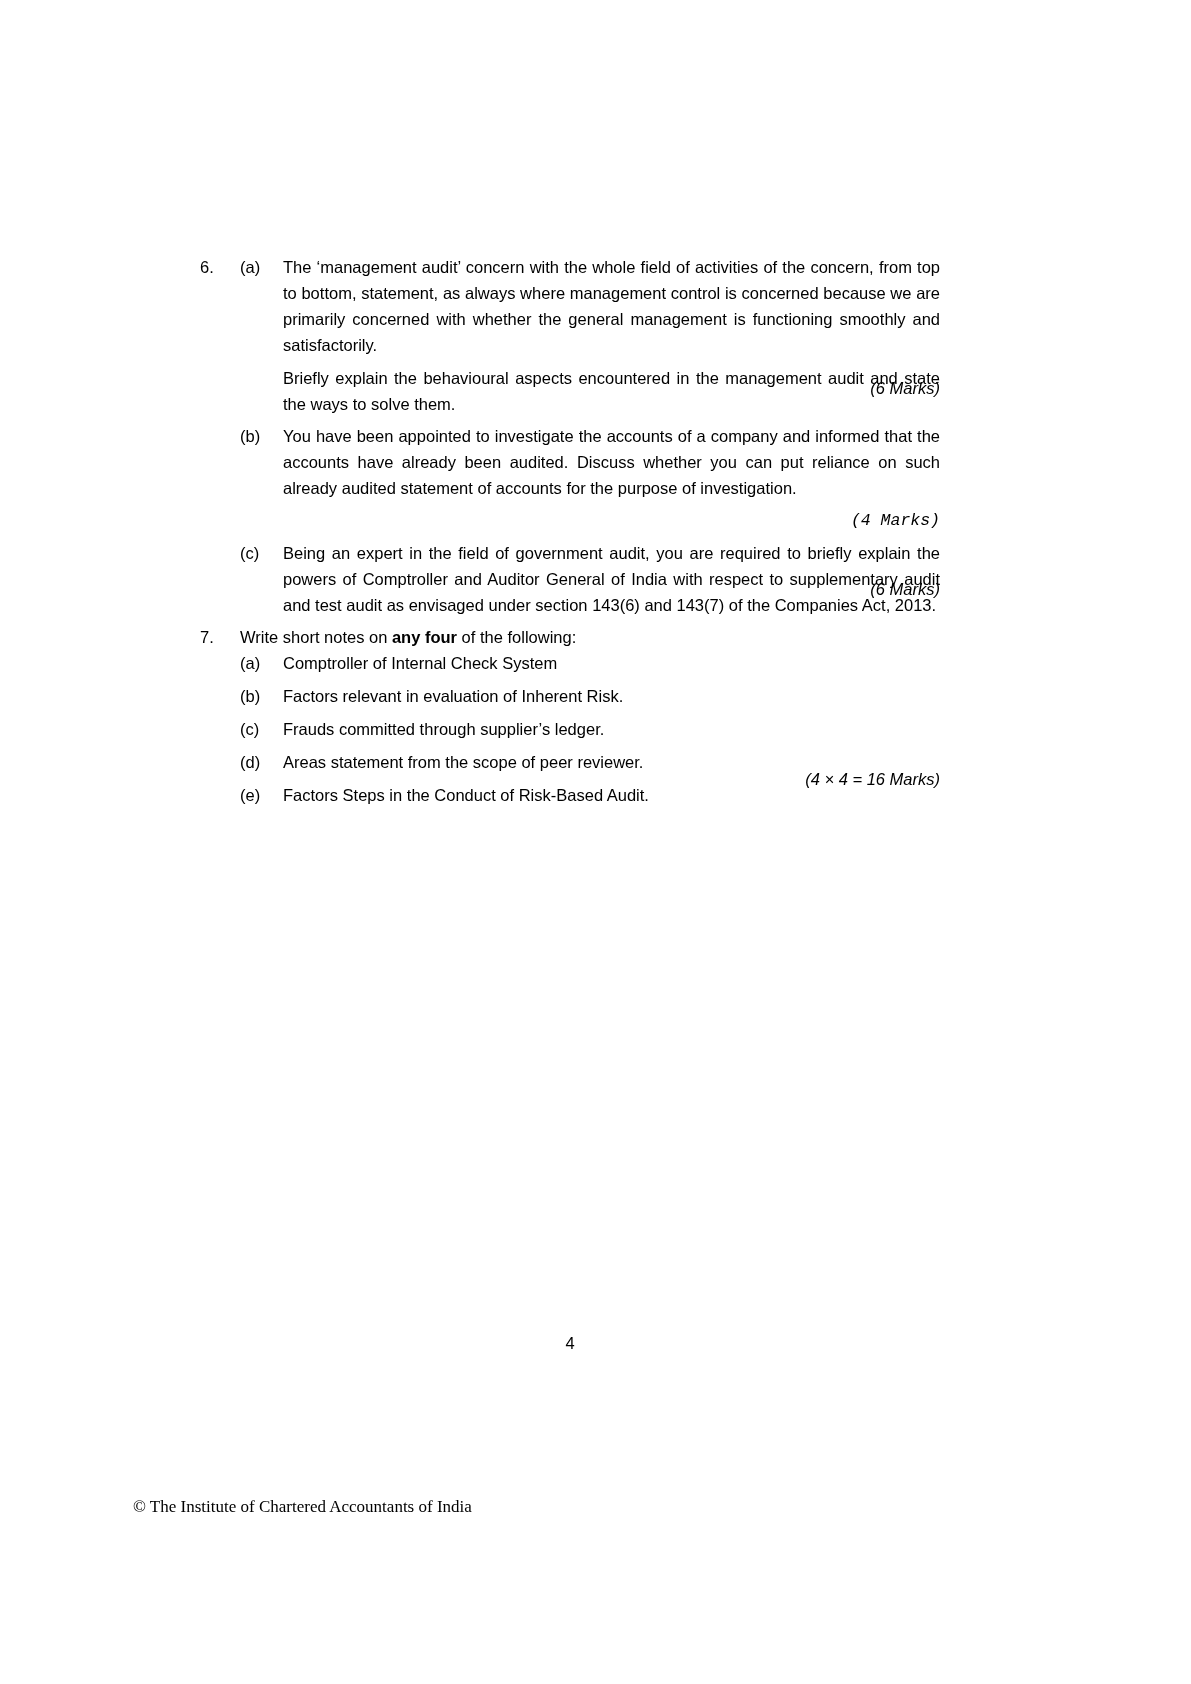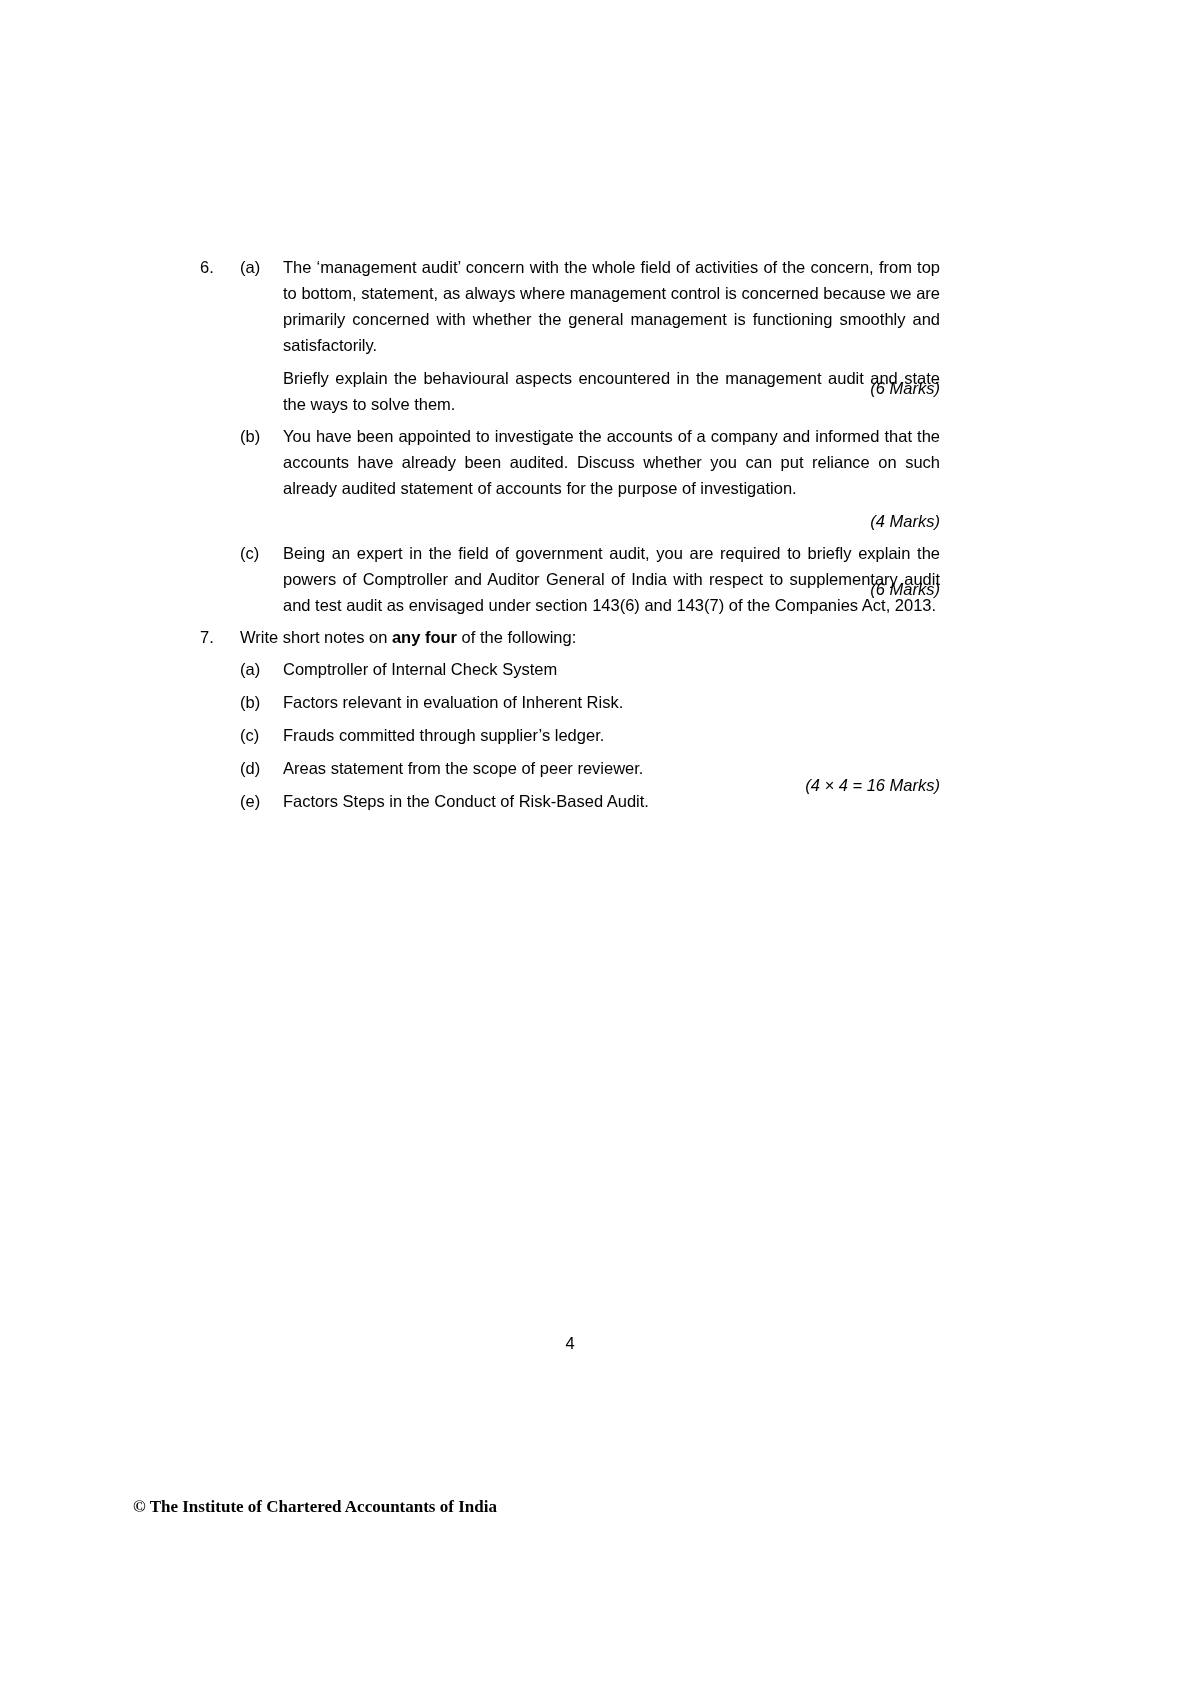--- a/index.html
+++ b/index.html
@@ -41,6 +41,7 @@
     text-align: right;
     font-style: italic;
     margin-bottom: 0;
+    font-family: Liberation Mono, monospace;
   }
   .q7 { margin-top: 0px; }
   .q7-intro { margin-bottom: 6px; }

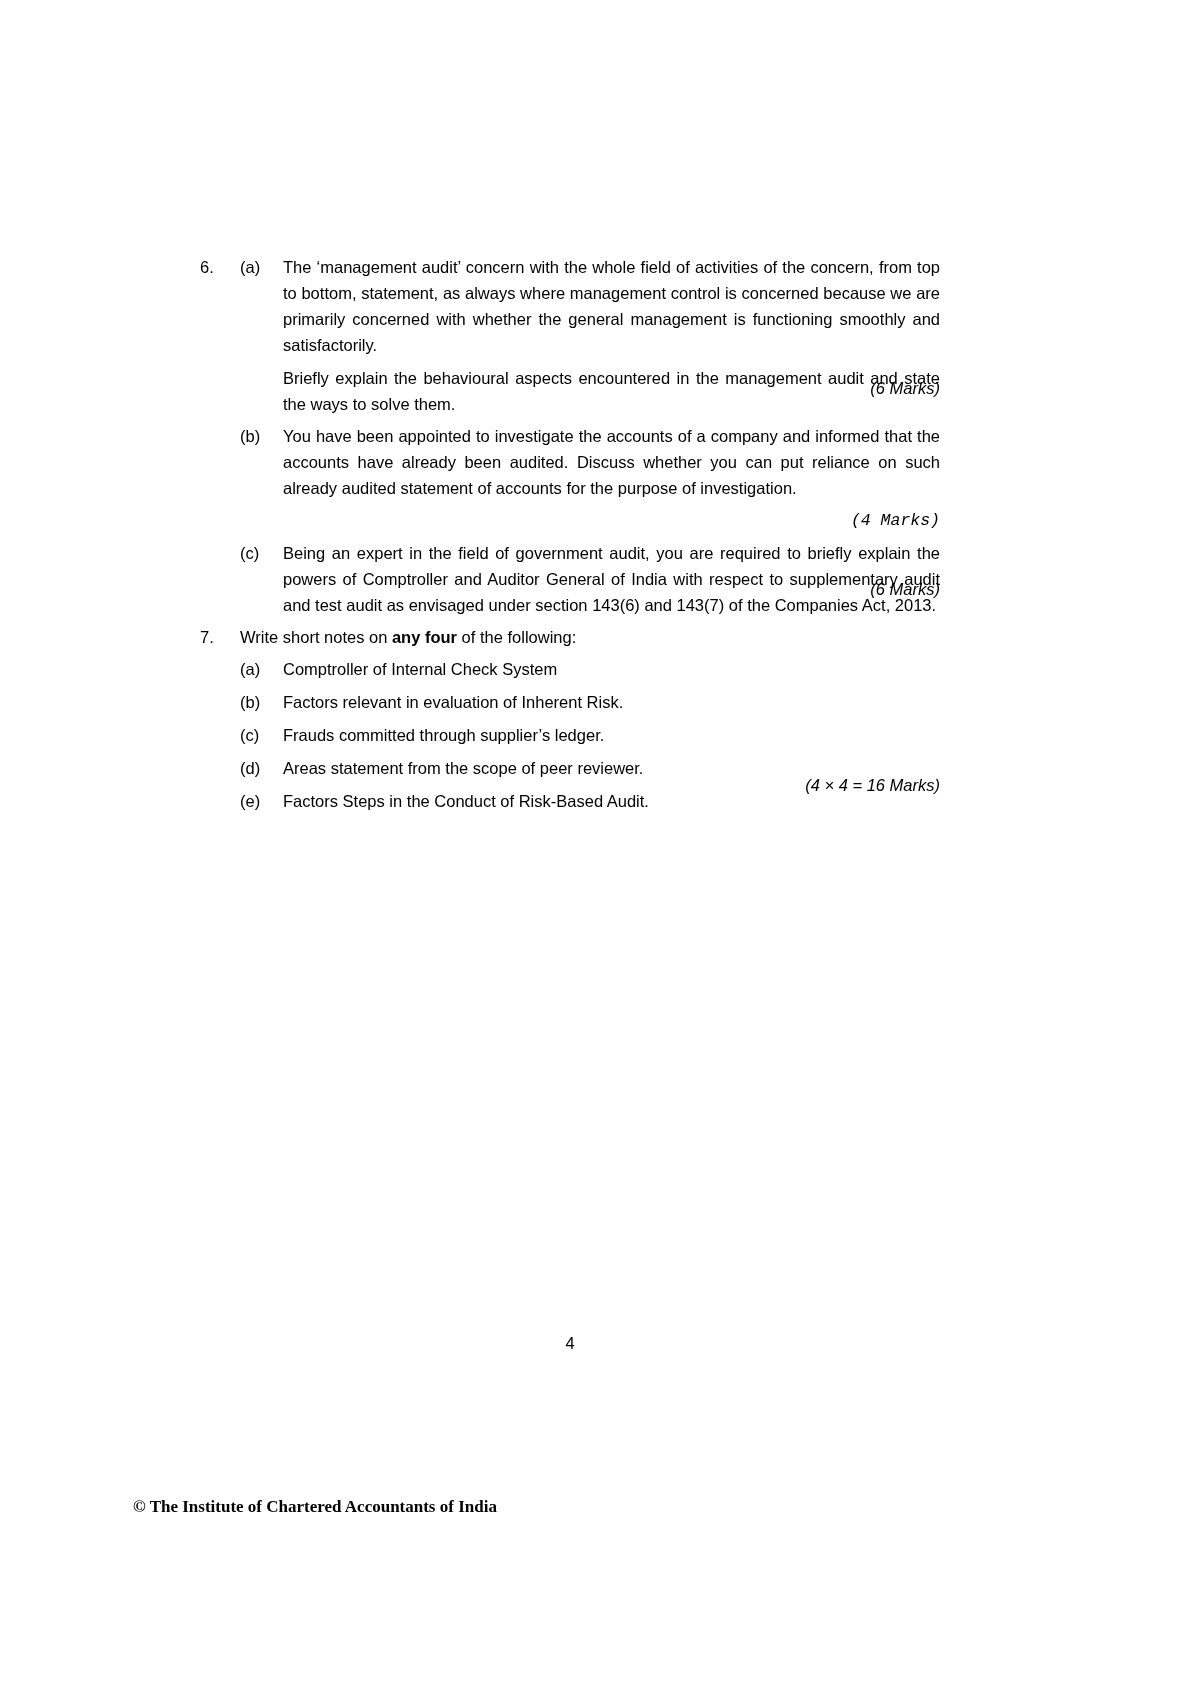--- a/index.html
+++ b/index.html
@@ -44,7 +44,7 @@
     font-family: Liberation Mono, monospace;
   }
   .q7 { margin-top: 0px; }
-  .q7-intro { margin-bottom: 6px; }
+  .q7-intro { }
   .q7-item { display: flex; margin-bottom: 7px; position: relative; }
   .page-number {
     position: absolute;

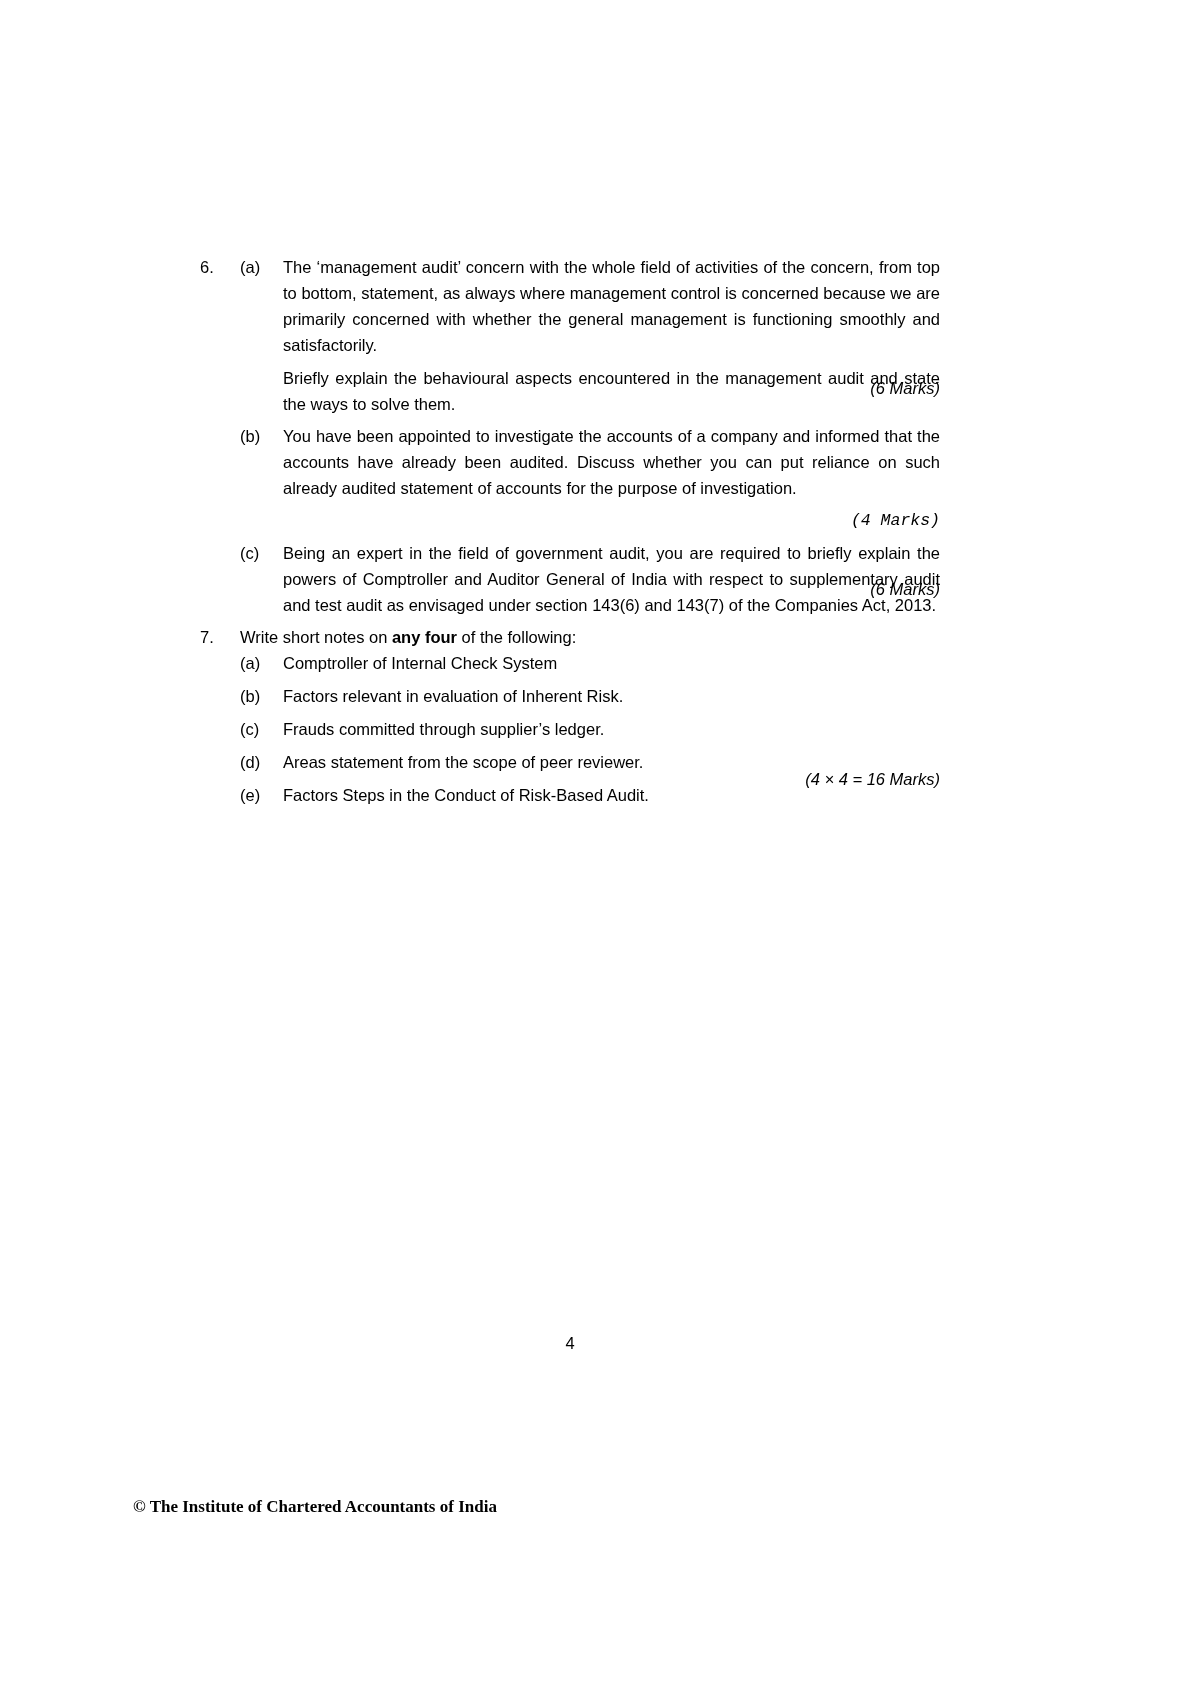--- a/index.html
+++ b/index.html
@@ -58,7 +58,7 @@
     left: 133px;
     top: 1494px;
     font-family: "Liberation Serif", serif;
-    font-weight: bold;
+    font-weight: normal;
     font-size: 17px;
     line-height: 26px;
   }

